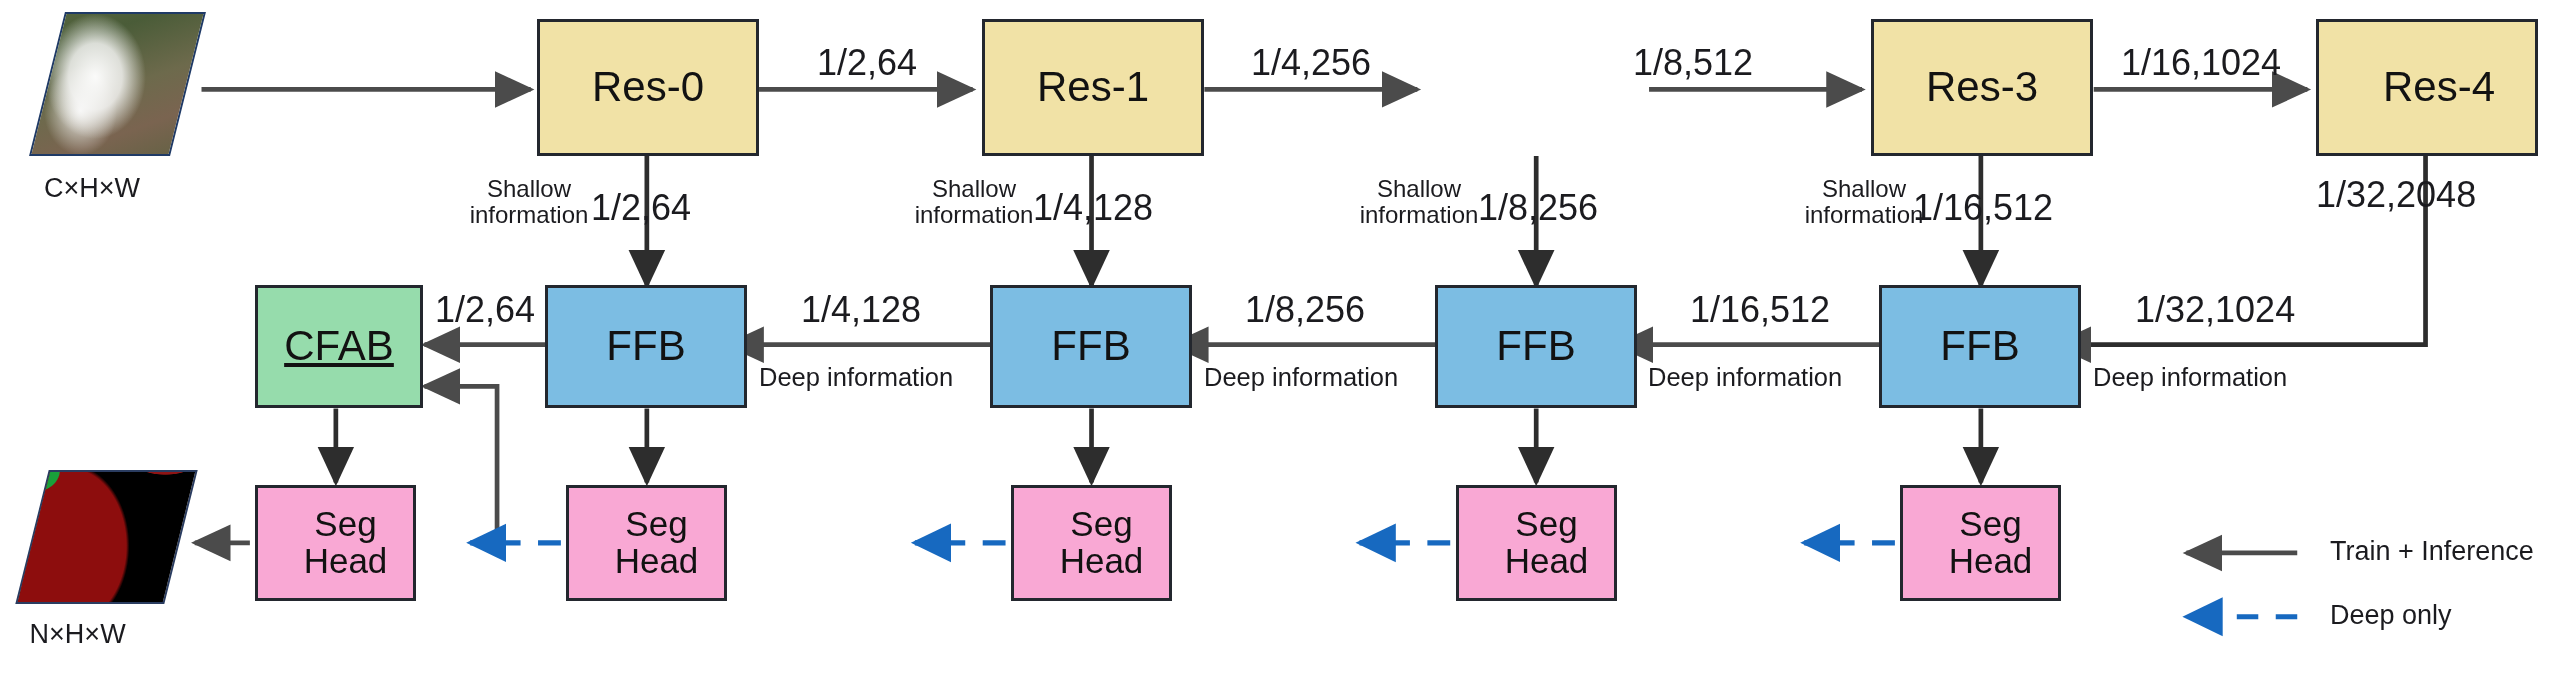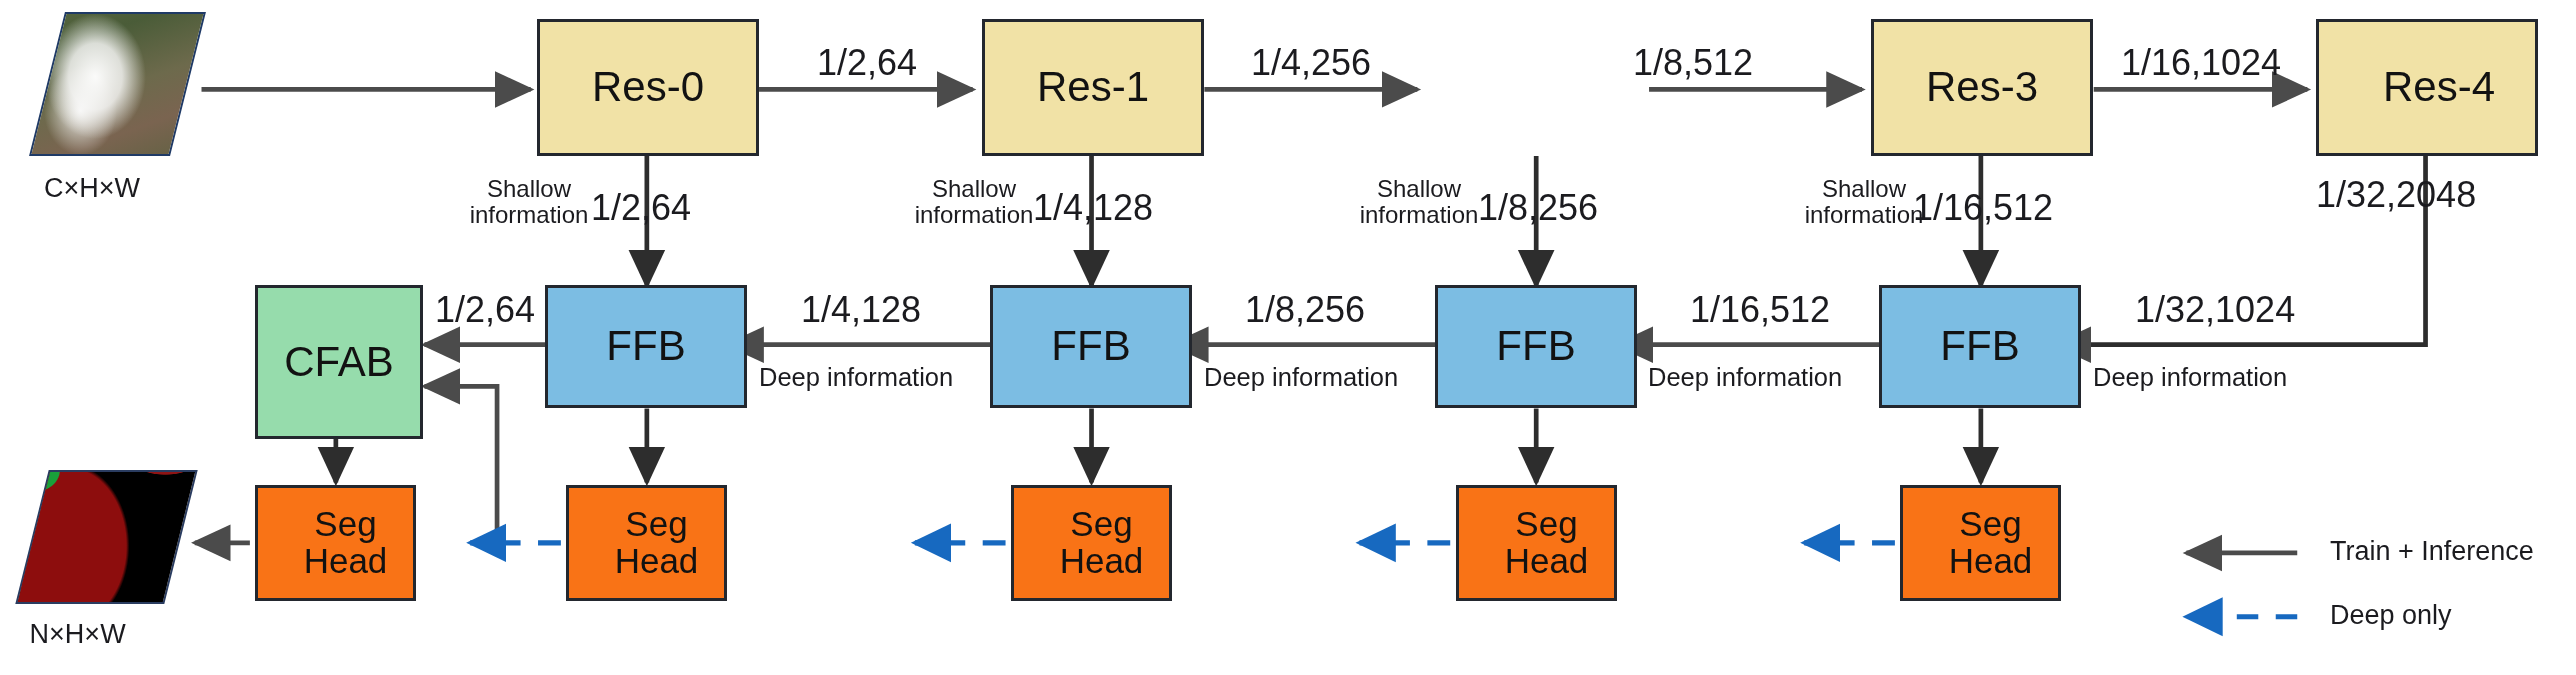--- a/index.html
+++ b/index.html
@@ -165,7 +165,7 @@
 
   <div class="elabel" style="left:2316px;top:174px;">1/32,2048</div>
 
-  <div class="node cfab" style="left:255px;top:285px;width:168px;height:154px;">
+  <div class="node cfab" style="left:255px;top:285px;width:168px;height:123px;text-decoration:underline;">
     <span>CFAB</span>
   </div>
 

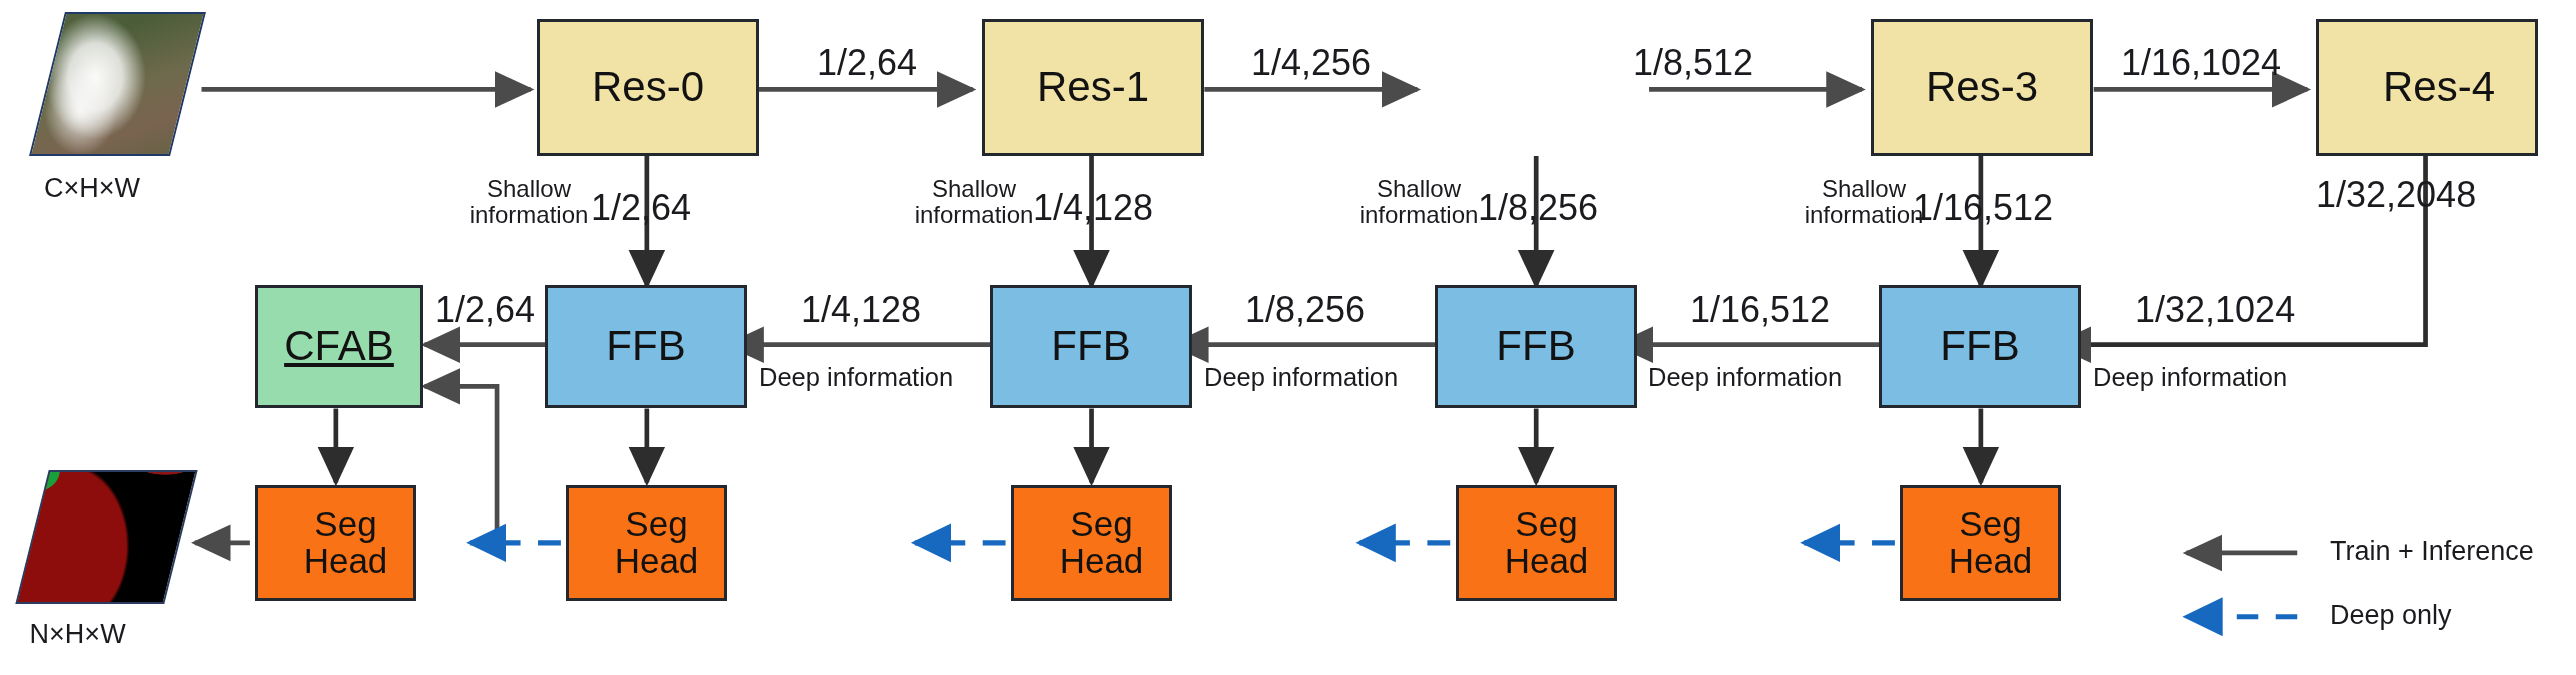--- a/index.html
+++ b/index.html
@@ -14,7 +14,7 @@
   .res{background:#f1e2a6;font-size:42px;}
   .ffb{background:#7cbde3;font-size:42px;}
   .cfab{background:#96dcac;font-size:42px;}
-  .seg{background:#f97316;font-size:35px;white-space:pre-line;padding-left:20px;}
+  .seg{background:#f9a8d4;font-size:35px;white-space:pre-line;padding-left:20px;}
 
   .elabel{position:absolute;font-size:36px;color:#1b1b1f;white-space:nowrap;}
   .elabel.c{transform:translateX(-50%);}

